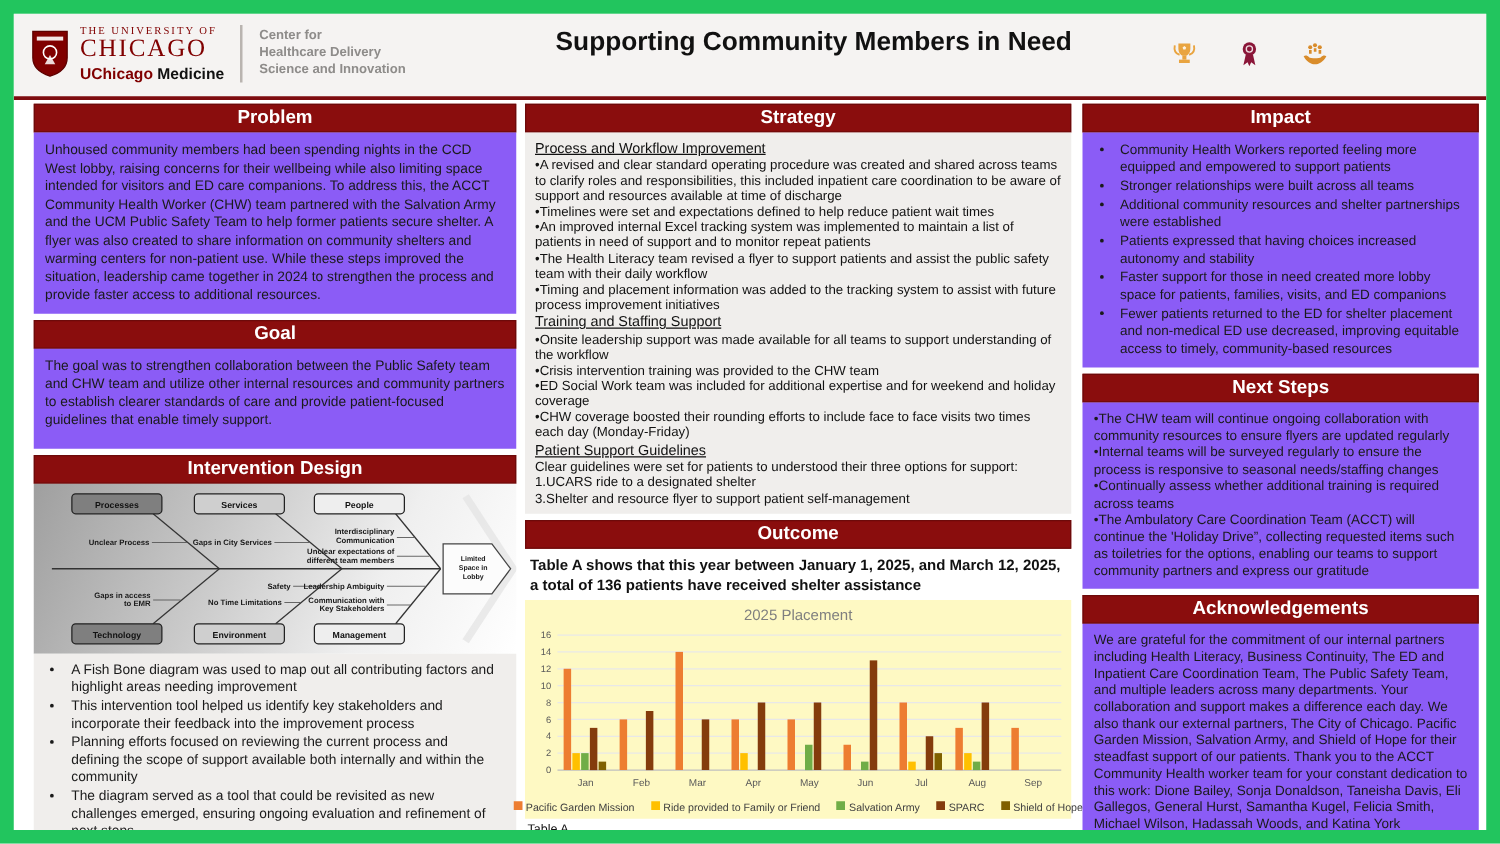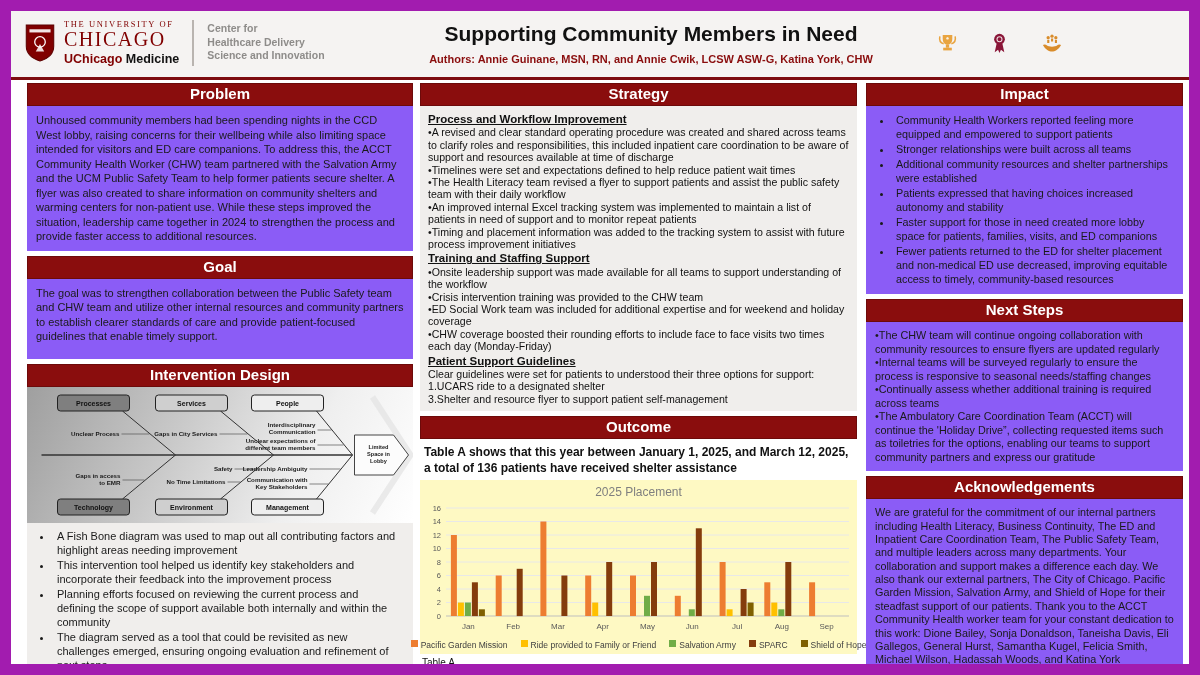--- a/index.html
+++ b/index.html
@@ -5,7 +5,7 @@
   * { margin:0; padding:0; box-sizing:border-box; }
   html,body { width:1200px; height:675px; }
   body { font-family:"Liberation Sans", sans-serif; background:#ffffff; }
-  .poster { position:relative; width:1200px; height:675px; border:11px solid #a21caf; background:#ffffff; overflow:hidden; }
+  .poster { position:relative; width:1200px; height:675px; border:11px solid #22c55e; background:#ffffff; overflow:hidden; }
 
   
   .header { position:absolute; left:0; top:0; width:1178px; height:69px; background:#f5f3f2; border-bottom:3px solid #7d0c10; }

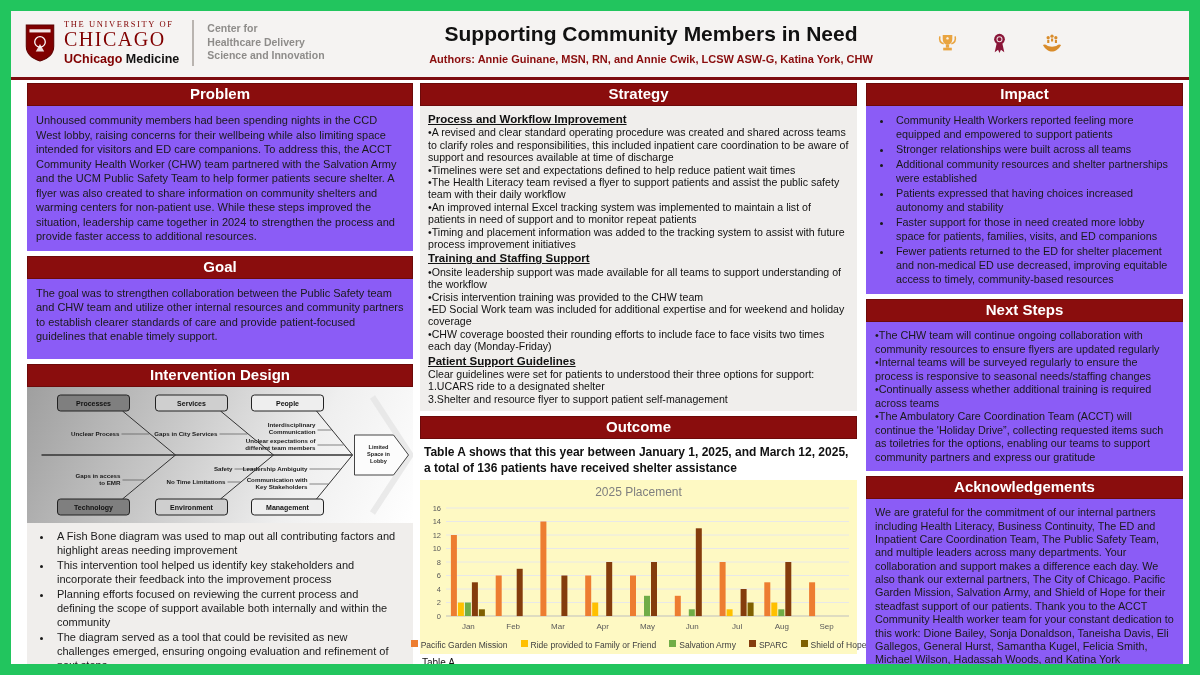--- a/index.html
+++ b/index.html
@@ -92,7 +92,6 @@
 
     <div class="title-block">
       <div class="poster-title">Supporting Community Members in Need</div>
-      <div class="poster-authors">Authors: Annie Guinane, MSN, RN, and Annie Cwik, LCSW ASW-G, Katina York, CHW</div>
     </div>
 
     <div class="awards">

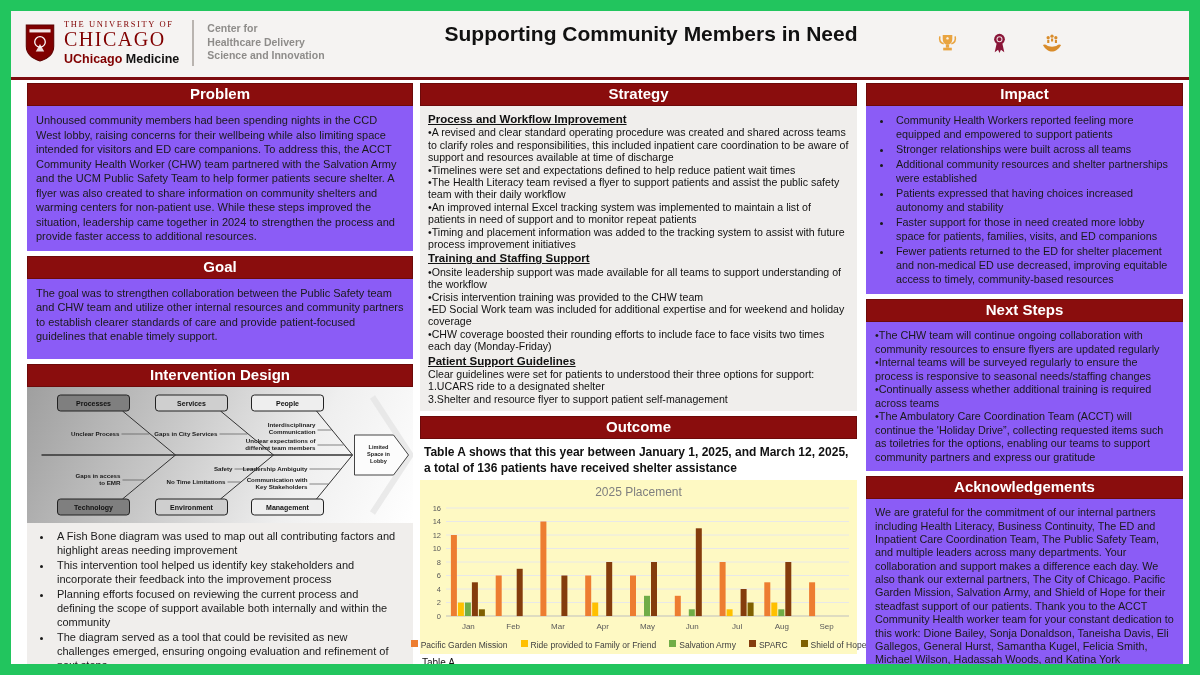--- a/index.html
+++ b/index.html
@@ -43,7 +43,7 @@
 
   
   .scol { background:#f0eeec; padding:5px 8px 6px 8px; font-size:10.6px; line-height:1.17; color:#111; }
-  .s-head { font-size:11.5px; font-weight:bold; text-decoration:underline; margin-top:2px; }
+  .s-head { font-size:11.5px; font-weight:normal; text-decoration:underline; margin-top:2px; }
   .s-item { margin:0; }
   .outcome-note { font-size:12px; font-weight:bold; color:#111; padding:6px 2px 4px 4px; line-height:1.3; }
   .chartbox { background:#fef9c3; padding:3px 2px 0 2px; }

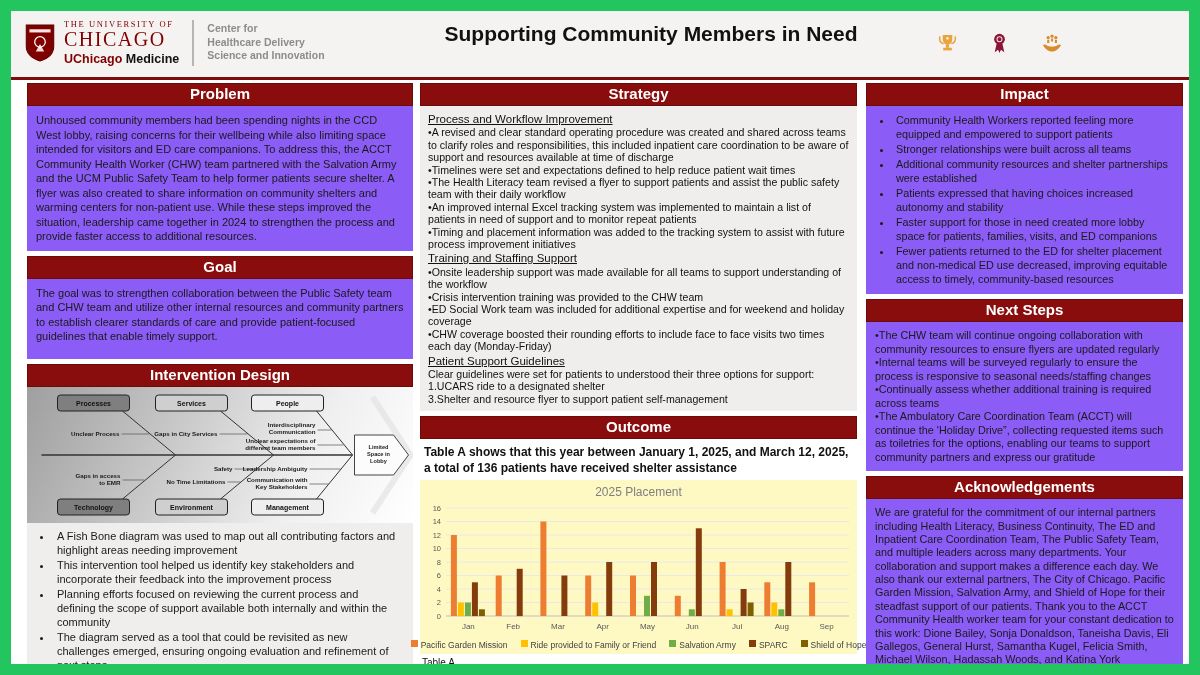--- a/index.html
+++ b/index.html
@@ -209,8 +209,8 @@
 
       <div class="s-item">•A revised and clear standard operating procedure was created and shared across teams to clarify roles and responsibilities, this included inpatient care coordination to be aware of support and resources available at time of discharge</div>
           <div class="s-item">•Timelines were set and expectations defined to help reduce patient wait times</div>
+          <div class="s-item">•An improved internal Excel tracking system was implemented to maintain a list of patients in need of support and to monitor repeat patients</div>
           <div class="s-item">•The Health Literacy team revised a flyer to support patients and assist the public safety team with their daily workflow</div>
-          <div class="s-item">•An improved internal Excel tracking system was implemented to maintain a list of patients in need of support and to monitor repeat patients</div>
           <div class="s-item">•Timing and placement information was added to the tracking system to assist with future process improvement initiatives</div>
         </div>
       <div class="s-head">Training and Staffing Support</div>

